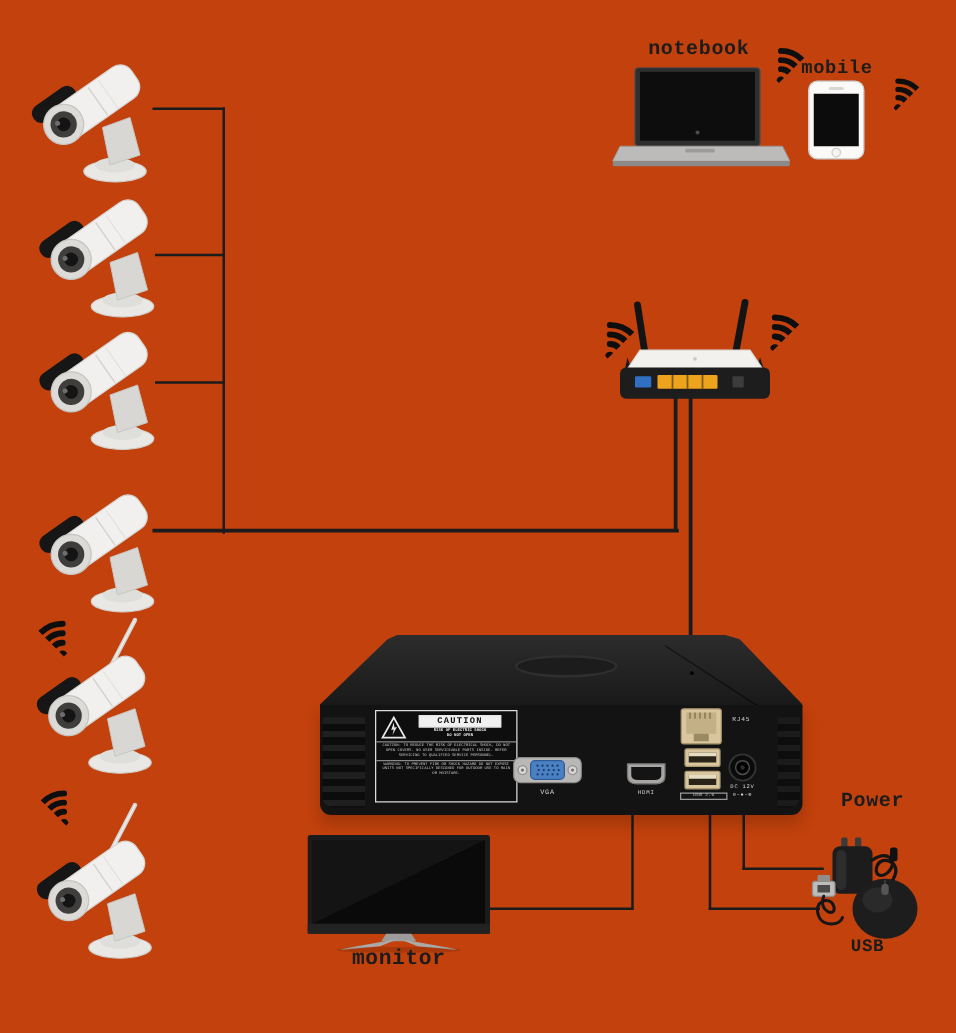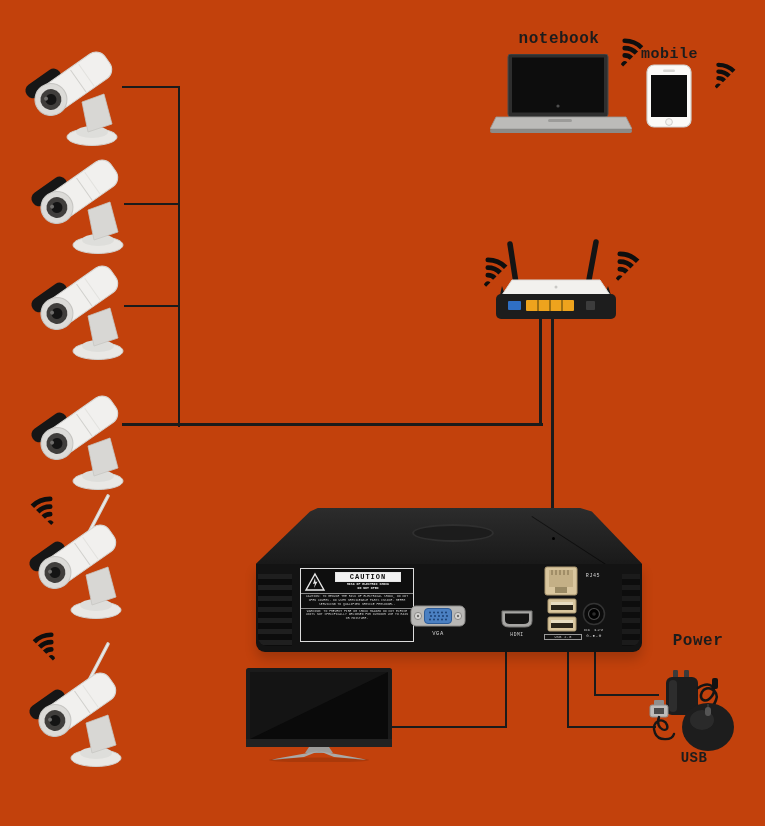--- a/index.html
+++ b/index.html
@@ -269,6 +269,7 @@
     <path d="M73 83 L112 90 Q118 91 120 92 L88 89 Z" fill="#aaa9a7"></path>
     <ellipse cx="73" cy="92" rx="50" ry="2.5" fill="rgba(0,0,0,0.12)"></ellipse>
   </svg>
+  <div class="lbl" style="left:246px;top:758px;width:146px;font-size:17px">monitor</div>
 
   <div class="lbl" style="left:658px;top:632px;width:80px;font-size:16px">Power</div>
   <svg class="abs" style="left:660px;top:668px" width="80" height="54" viewBox="0 0 80 54">

